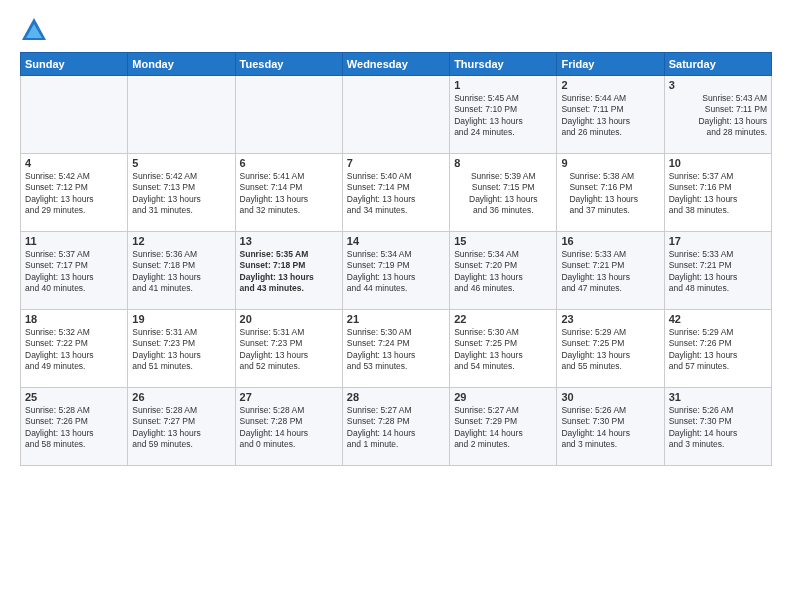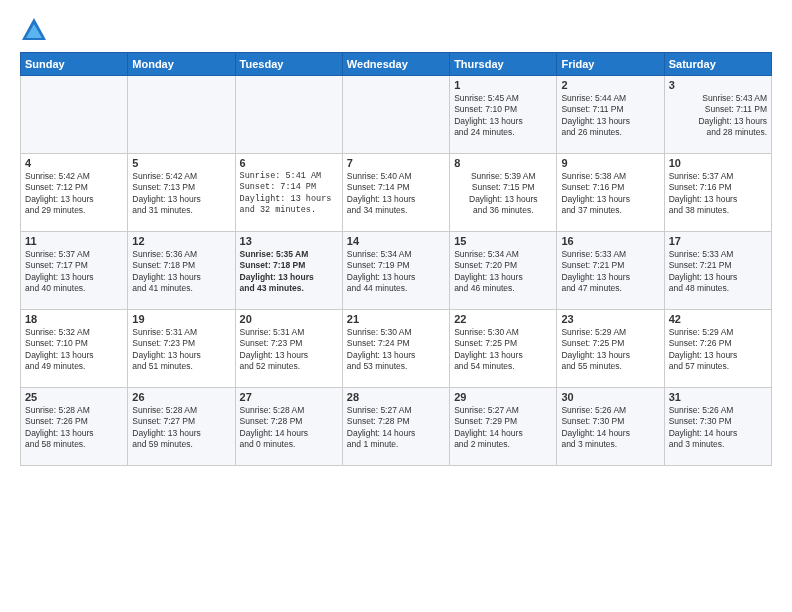--- a/index.html
+++ b/index.html
@@ -182,7 +182,7 @@
           </td>
           <td>
             <span class="day-num">6</span>
-            <div class="day-info" style="white-space: pre-line; font-family: Liberation Mono, monospace;">Sunrise: 5:41 AM
+            <div class="day-info" style="white-space: pre-line;">Sunrise: 5:41 AM
 Sunset: 7:14 PM
 Daylight: 13 hours
 and 32 minutes.</div>

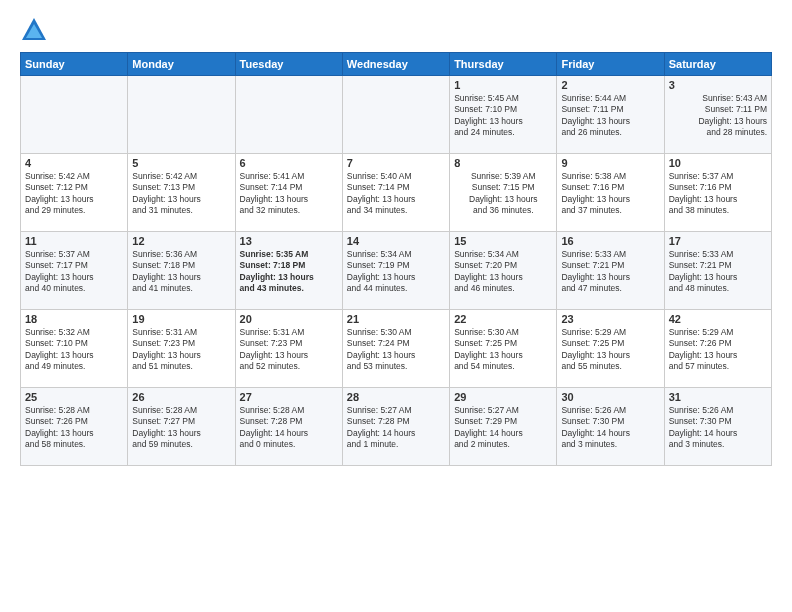--- a/index.html
+++ b/index.html
@@ -203,7 +203,7 @@
           </td>
           <td>
             <span class="day-num">9</span>
-            <div class="day-info" style="white-space: pre-line;">Sunrise: 5:38 AM
+            <div class="day-info" style="white-space: pre-line; margin-left: 8px;">Sunrise: 5:38 AM
 Sunset: 7:16 PM
 Daylight: 13 hours
 and 37 minutes.</div>

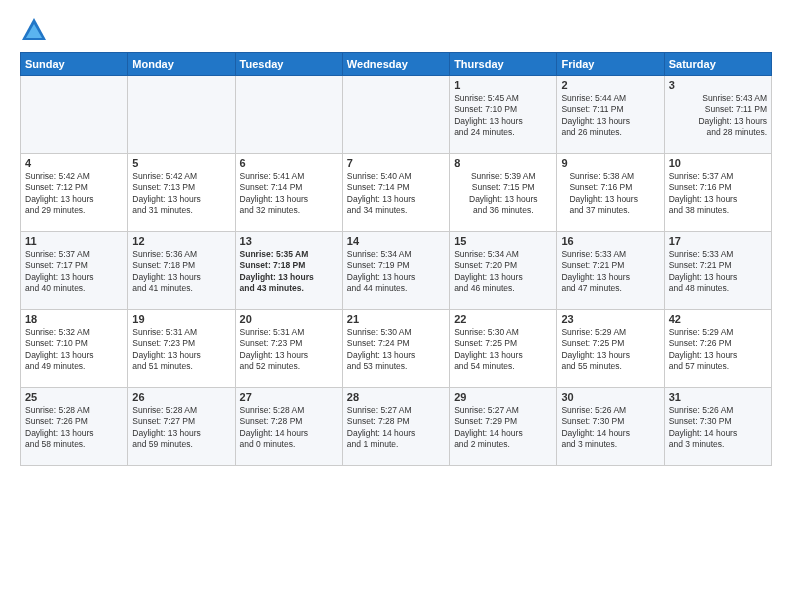--- a/index.html
+++ b/index.html
@@ -271,7 +271,7 @@
           <td>
             <span class="day-num">18</span>
             <div class="day-info" style="white-space: pre-line;">Sunrise: 5:32 AM
-Sunset: 7:10 PM
+Sunset: 7:22 PM
 Daylight: 13 hours
 and 49 minutes.</div>
           </td>

